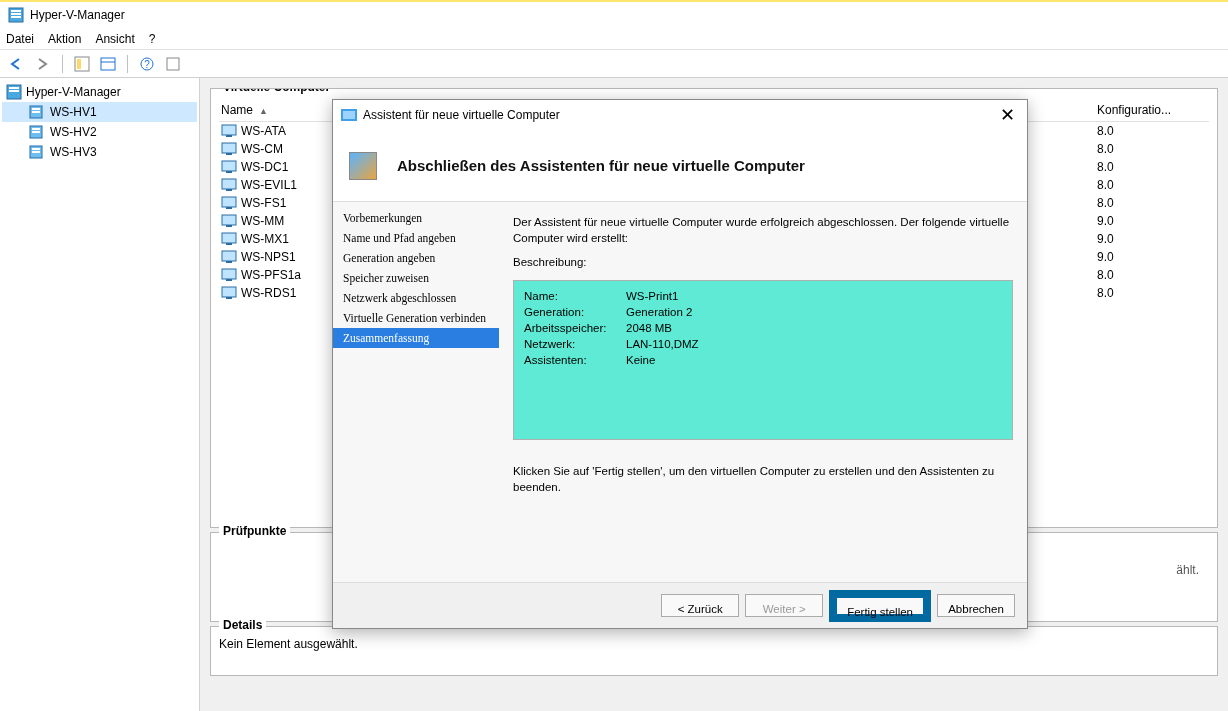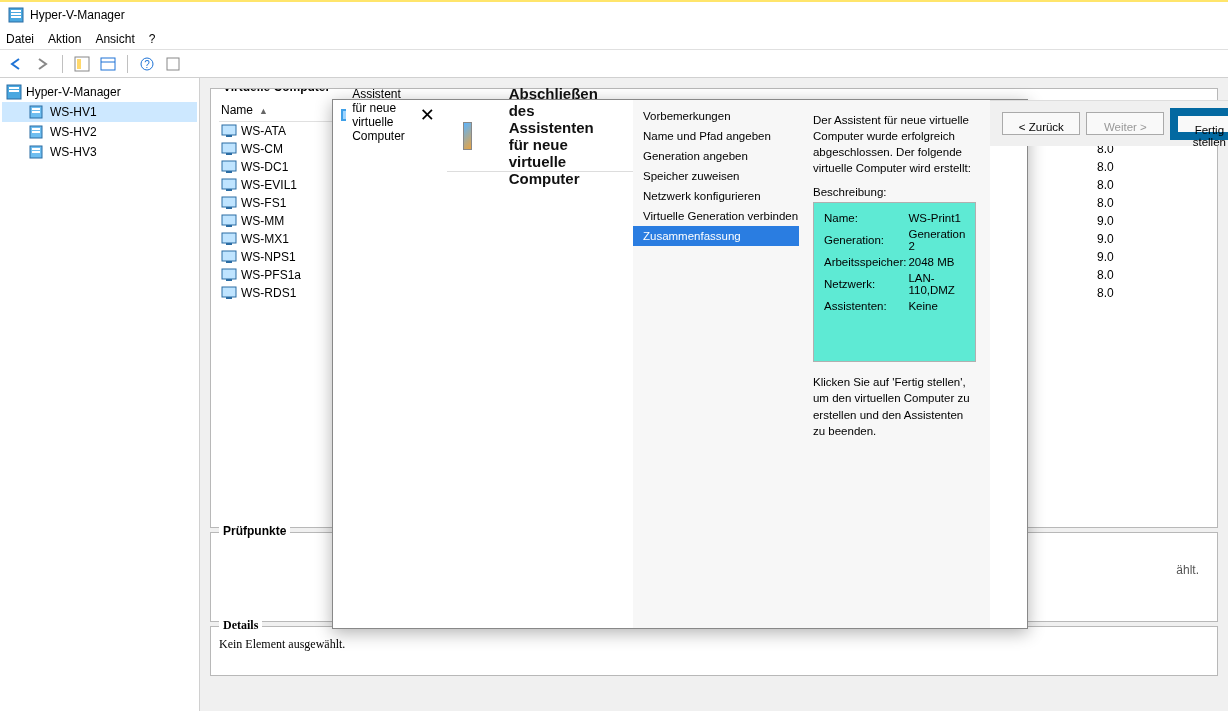--- a/index.html
+++ b/index.html
@@ -113,7 +113,7 @@
   background:#fff;
   border:1px solid #888;
   box-shadow:0 4px 16px rgba(0,0,0,0.3);
-  display:flex; flex-direction:row;
+  display:flex; flex-direction:column;
 }
 .wizard-title {
   height:30px; display:flex; align-items:center; justify-content:space-between;

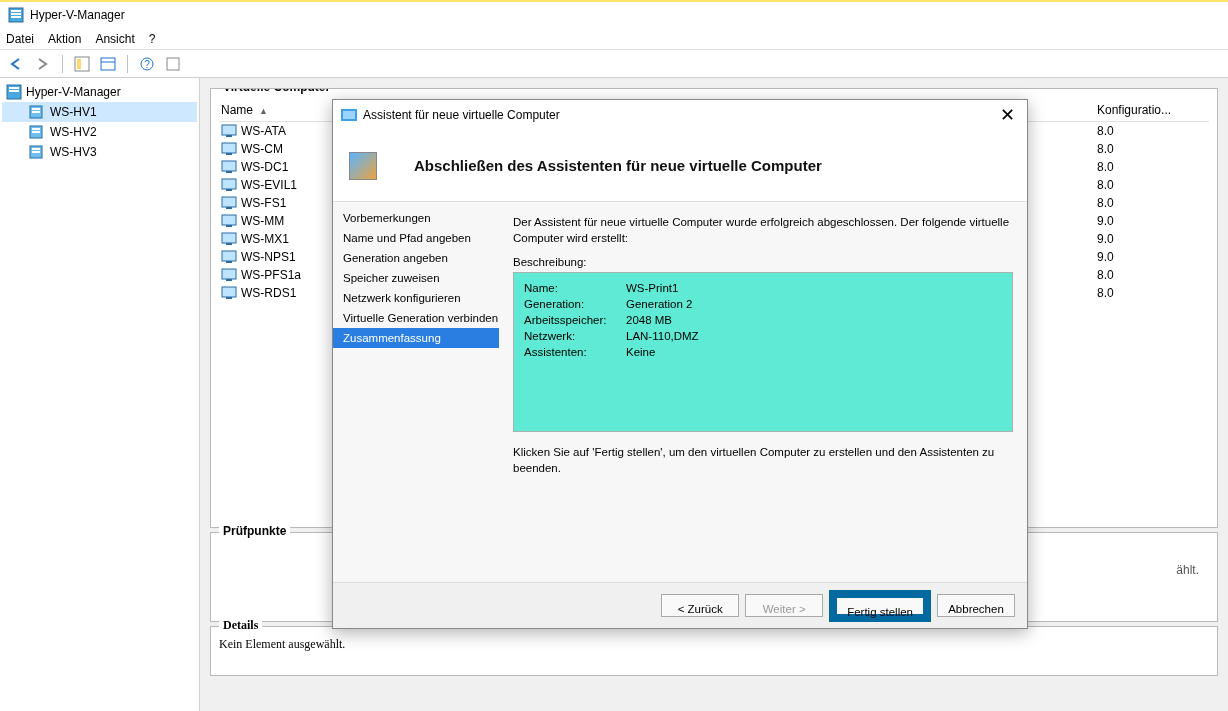--- a/index.html
+++ b/index.html
@@ -134,7 +134,7 @@
   background:linear-gradient(135deg,#5bb4ff,#e9a340);
   border:1px solid #888;
 }
-.wizard-header .heading { font-size:15px; font-weight:bold; color:#111;margin-left:17px;}
+.wizard-header .heading { font-size:15px; font-weight:bold; color:#111;}
 .wizard-body {
   flex:1; display:flex;
   background:#f7f7f7;

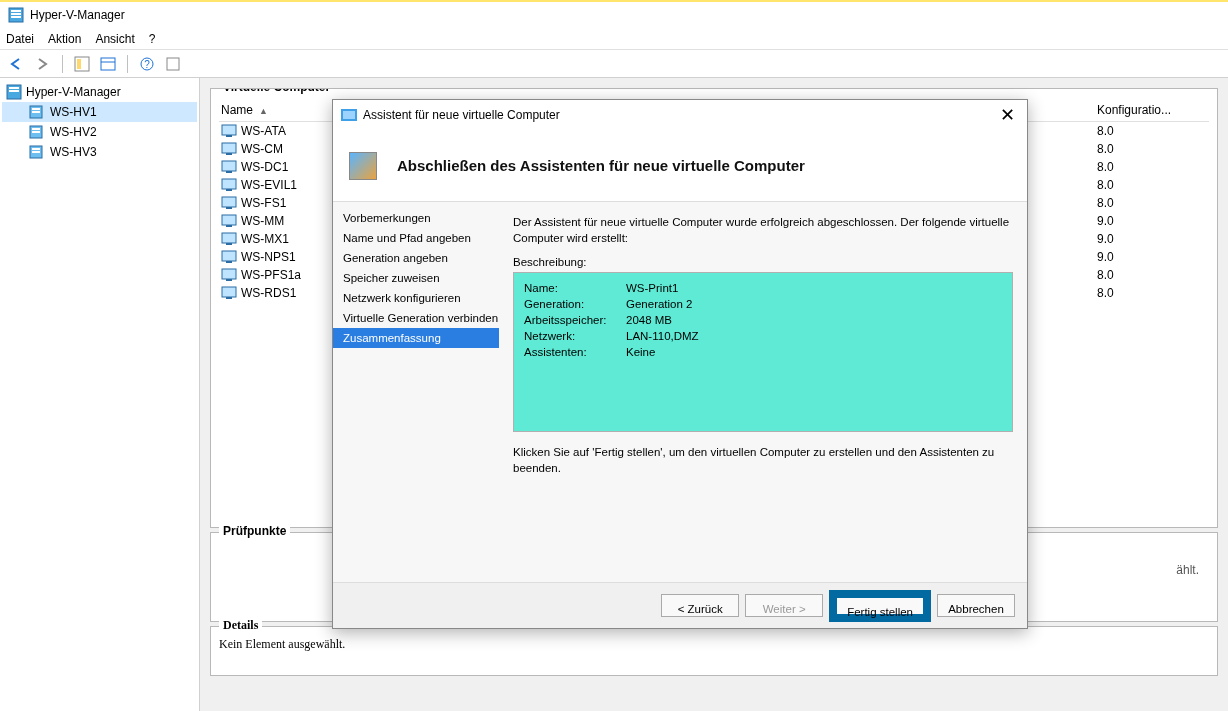--- a/index.html
+++ b/index.html
@@ -148,6 +148,7 @@
   padding:4px 10px;
   font-size:11.5px;
   white-space:nowrap;
+  font-family:Liberation Serif, serif;
 }
 .wiz-nav div.active { background:#2a7de1; color:#fff;}
 .wiz-content {

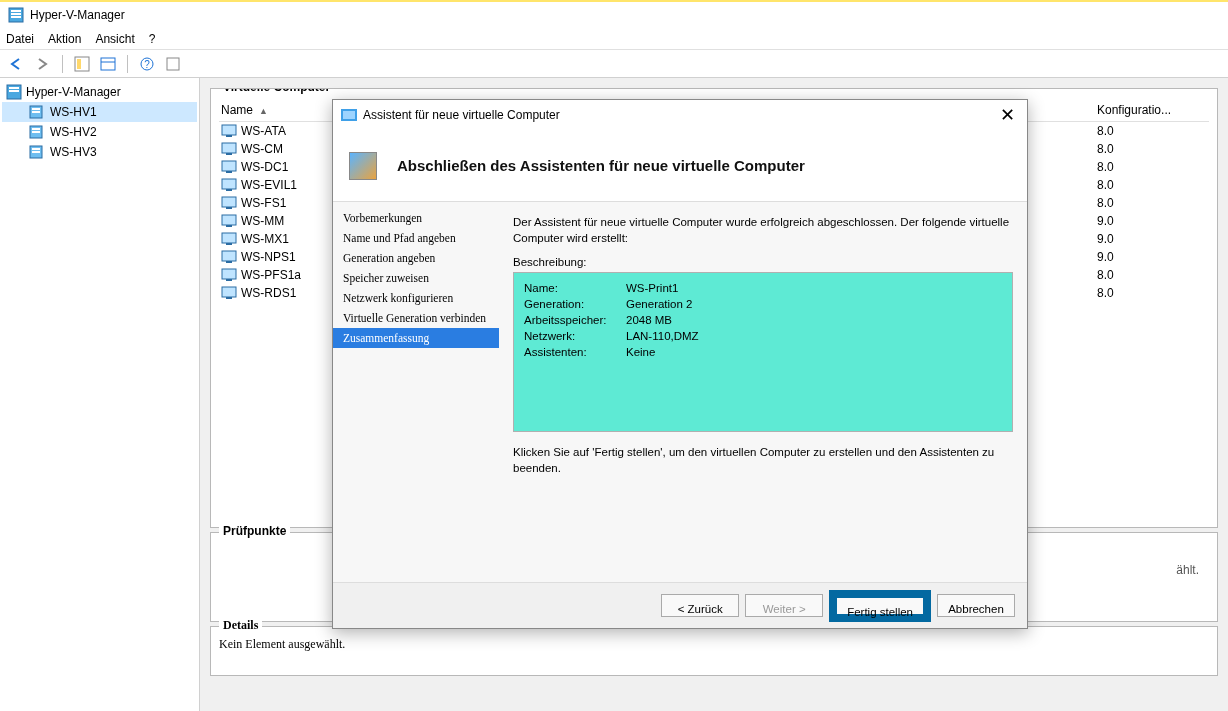--- a/index.html
+++ b/index.html
@@ -157,7 +157,7 @@
   font-size:11.5px;
 }
 .wiz-content .msg { margin-bottom:10px; line-height:1.4;}
-.wiz-content .desc-label { margin-bottom:4px;}
+.wiz-content .desc-label { margin-bottom:12px;}
 .desc-box {
   background:#5eead4;
   border:1px solid #b0b0b0;

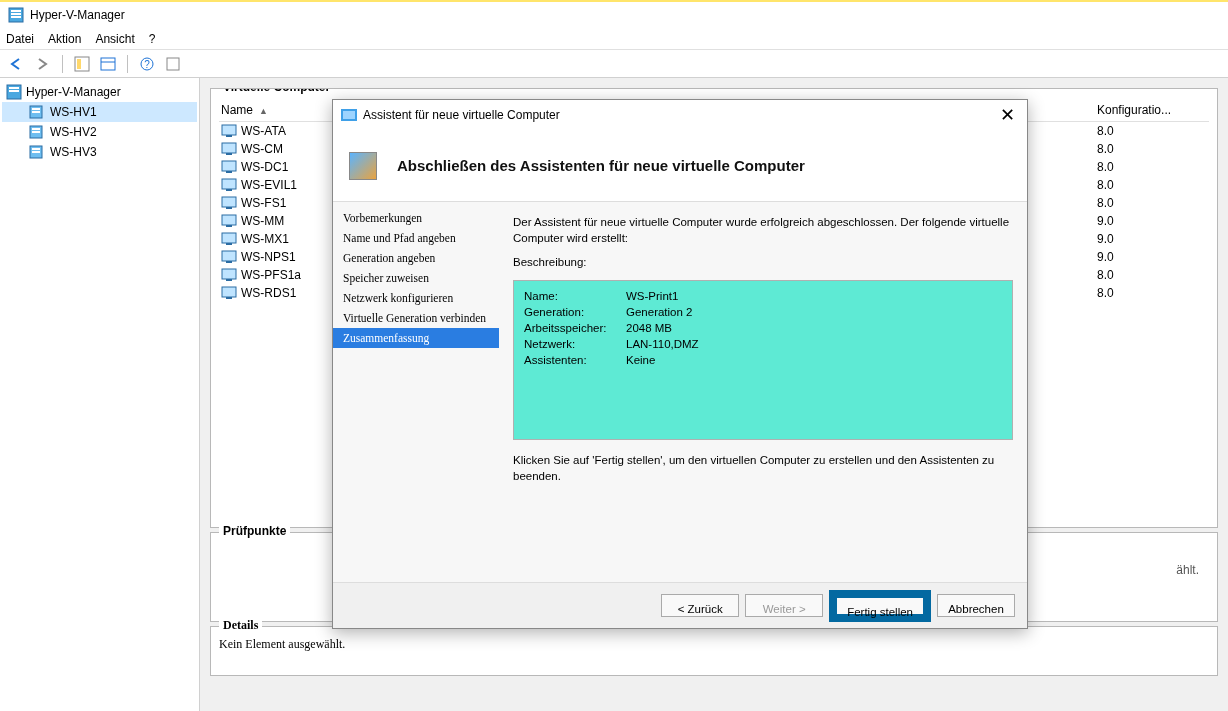--- a/index.html
+++ b/index.html
@@ -428,7 +428,7 @@
         <div>Name und Pfad angeben</div>
         <div>Generation angeben</div>
         <div>Speicher zuweisen</div>
-        <div>Netzwerk konfigurieren</div>
+        <div>Netzwerk abgeschlossen</div>
         <div>Virtuelle Generation verbinden</div>
         <div class="active">Zusammenfassung</div>
       </div>

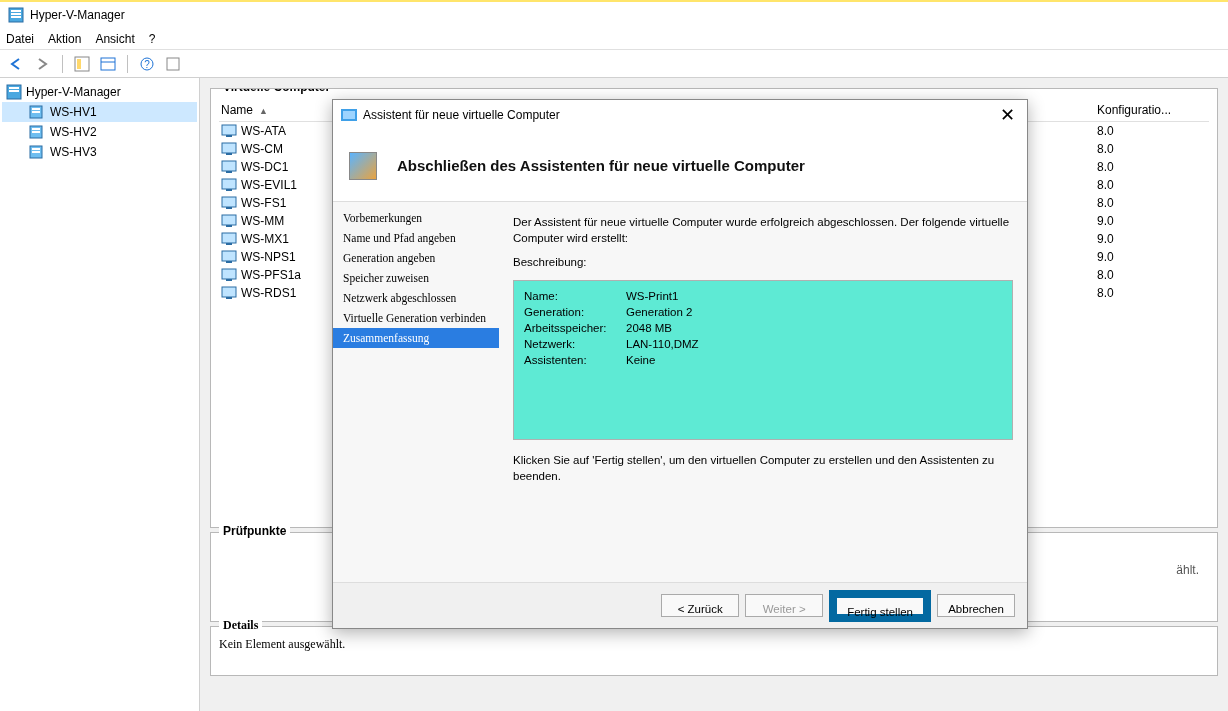--- a/index.html
+++ b/index.html
@@ -461,7 +461,7 @@
         </tbody>
           </table>
       </div>
-      <div class="msg" style="margin-top:12px">Klicken Sie auf 'Fertig stellen', um den virtuellen Computer zu erstellen und den Assistenten zu beenden.</div>
+      <div class="msg" style="margin-top:23px">Klicken Sie auf 'Fertig stellen', um den virtuellen Computer zu erstellen und den Assistenten zu beenden.</div>
     </div>
   </div>
   <div class="wiz-footer">

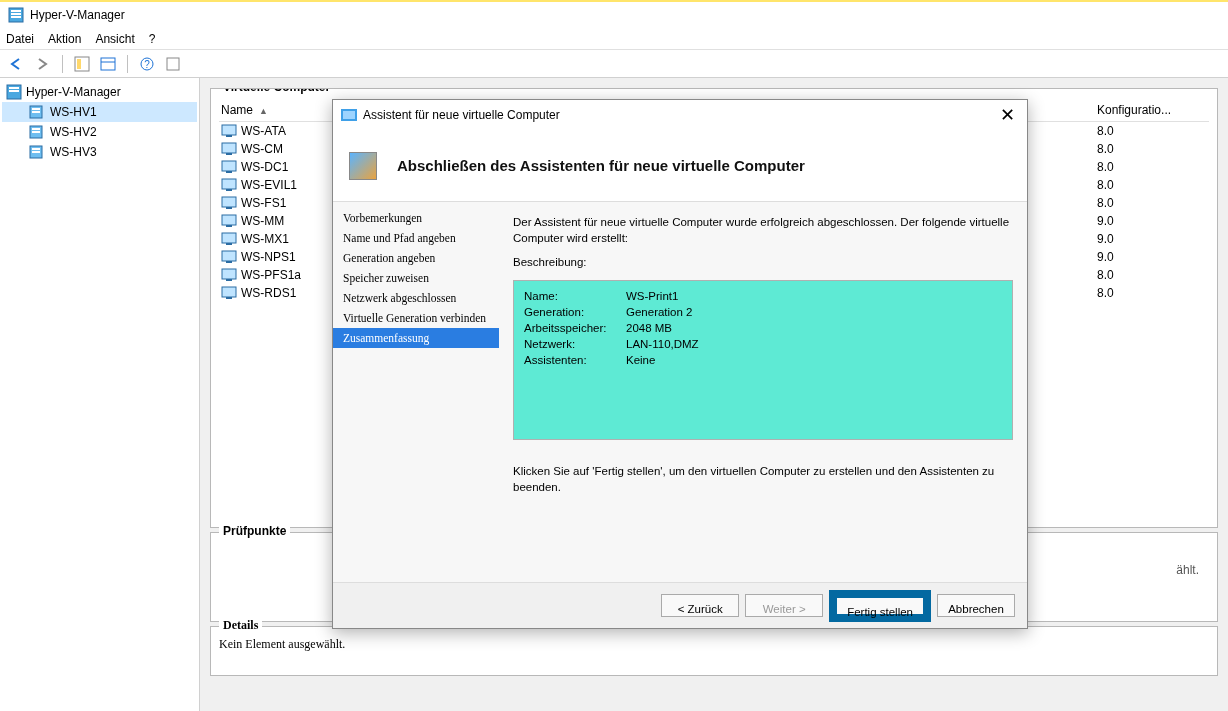--- a/index.html
+++ b/index.html
@@ -103,7 +103,7 @@
 .vm-rows .row .c2 { width:110px; }
 .panel-small { height:90px; }
 .panel-small .placeholder { text-align:right; color:#555; padding:20px 10px 0 0;}
-.details-panel { height:50px;font-family:Liberation Serif, serif; }
+.details-panel { height:50px; }
 
 
 .wizard {

